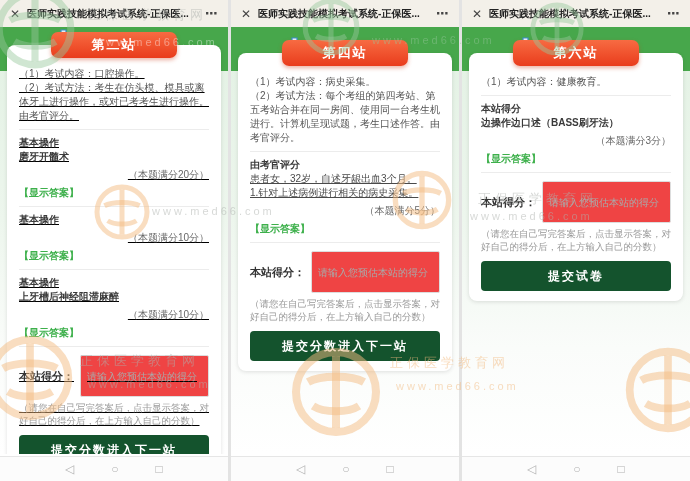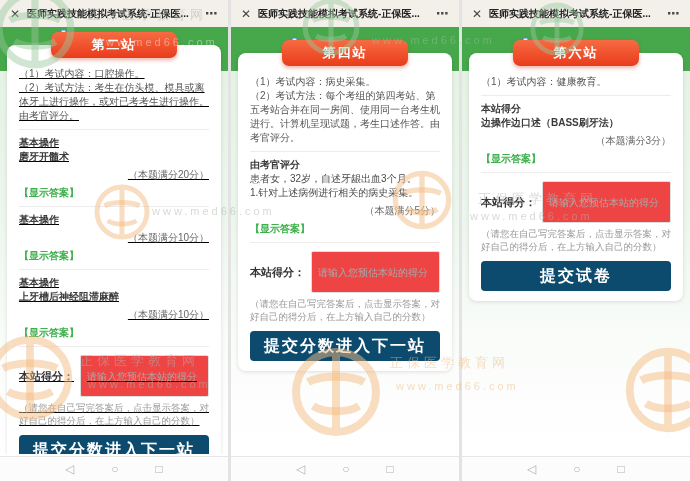--- a/index.html
+++ b/index.html
@@ -37,7 +37,7 @@
   .divider { border-top:1px solid #ececec; margin:6px 0; height:0; }
 
   .sec-line { font-size:10px; color:#3a3a3a; line-height:14px; font-weight:bold; }
-  .sec-line.normal { font-weight:normal; color:#4a4a4a; }
+  .sec-line.normal { font-weight:normal; color:#4a4a4a;text-decoration:underline; }
   .score-line { font-size:10px; color:#666; text-align:right; margin:4px 0 0; line-height:14px; }
   .answer-link { display:inline-block; font-size:10px; color:#3db04b; font-weight:bold;
                  margin:4px 0 0; cursor:pointer; line-height:14px; }

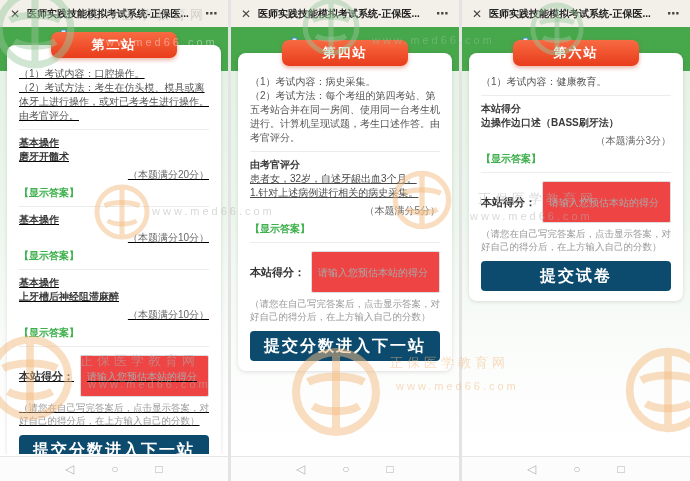--- a/index.html
+++ b/index.html
@@ -49,8 +49,8 @@
                  font-family:inherit; }
   .score-input::placeholder { color:#a9a9a9; }
   .form-note { font-size:9.5px; color:#999; line-height:13px; margin:4px 0 8px; }
-  .submit-btn { display:block; width:100%; height:30px; background:#0c4a6e; border:none;
-                border-radius:4px; color:#fff; font-size:16px; font-weight:bold;
+  .submit-btn { display:block; width:100%; height:30px; background:#14532d; border:none;
+                border-radius:4px; color:#fff; font-size:12px; font-weight:bold;
                 letter-spacing:2px; cursor:pointer; font-family:inherit; }
 
   .navbar { position:absolute; bottom:0; left:0; right:0; height:25px; background:#fcfcfc;

